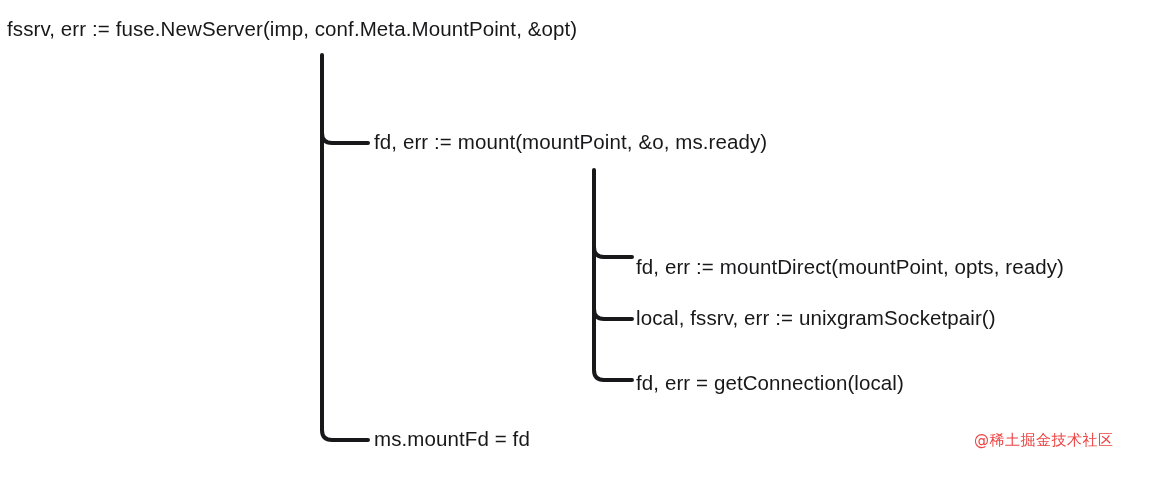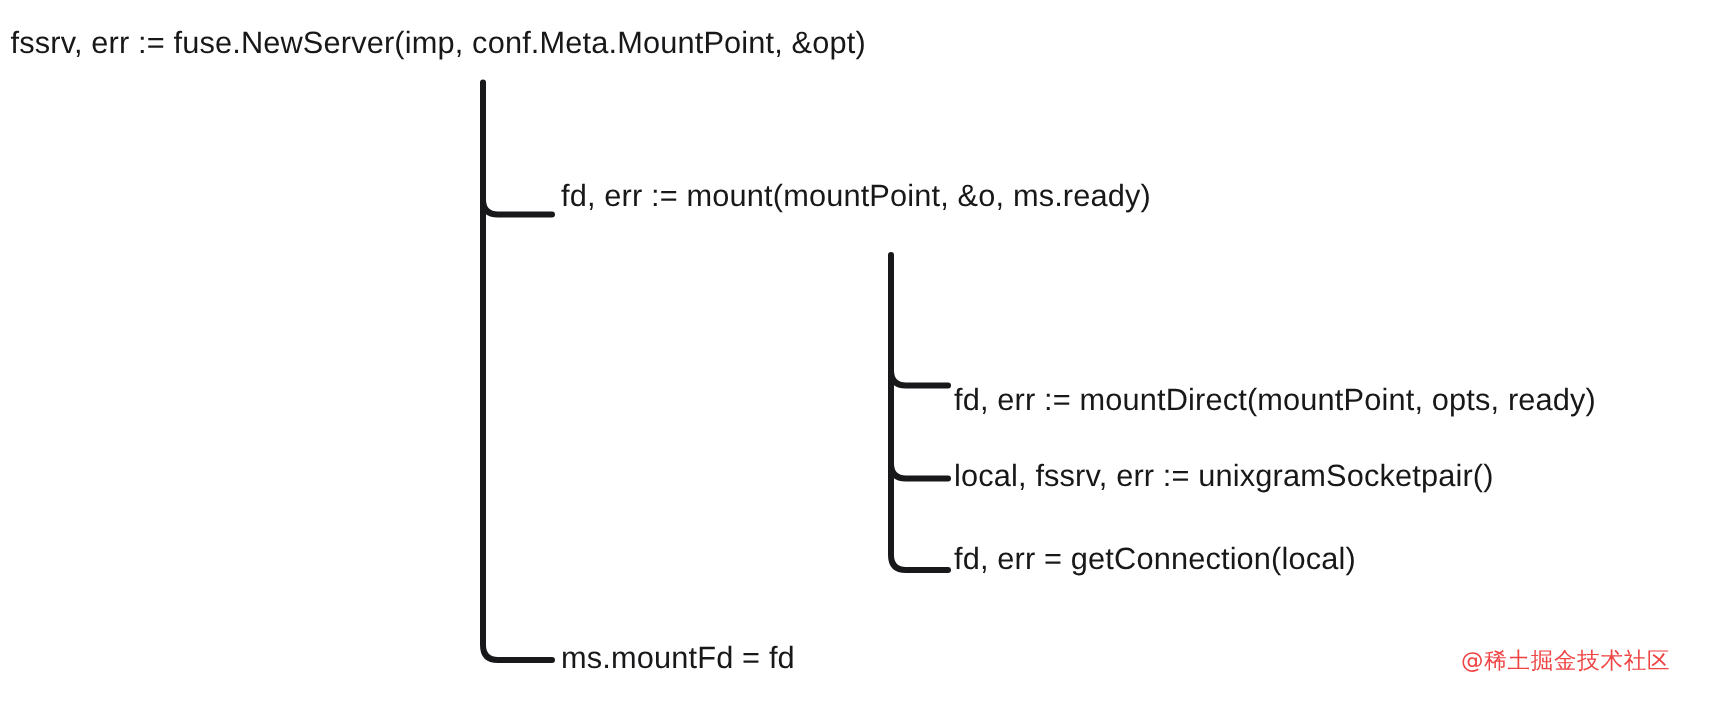--- a/index.html
+++ b/index.html
@@ -35,7 +35,7 @@
     letter-spacing: 0.1px;
   }
   .lvl0 { left: 7px;   top: 19px;  }
-  .lvl1 { left: 374px; top: 121px; }
+  .lvl1 { left: 374px; top: 132px; }
   .lvl2a { left: 636px; top: 246px; margin-top: 11px; }
   .lvl2b { left: 636px; top: 308px; }
   .lvl2c { left: 636px; top: 363px; }

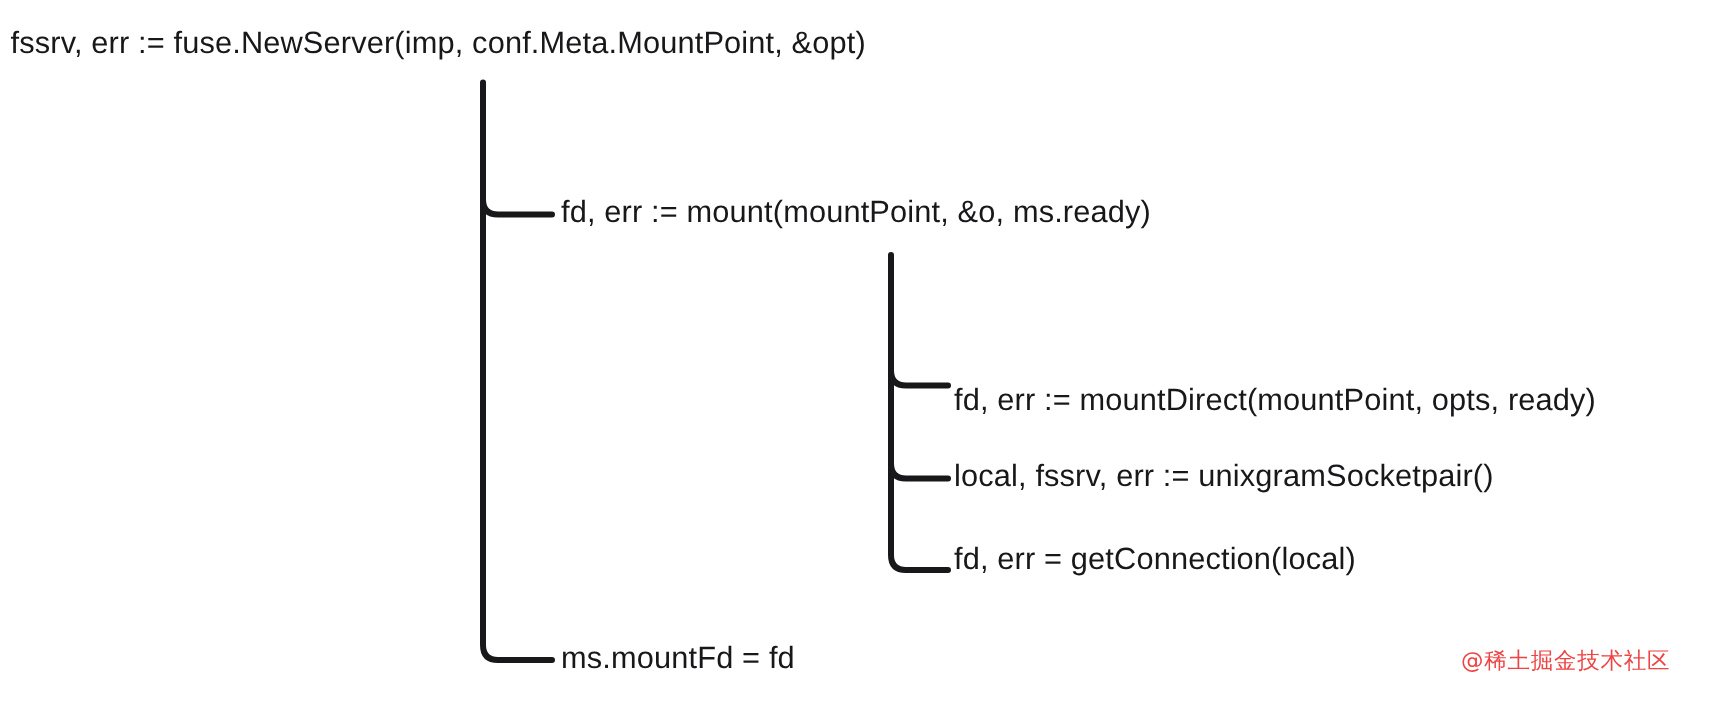--- a/index.html
+++ b/index.html
@@ -38,7 +38,7 @@
   .lvl1 { left: 374px; top: 132px; }
   .lvl2a { left: 636px; top: 246px; margin-top: 11px; }
   .lvl2b { left: 636px; top: 308px; }
-  .lvl2c { left: 636px; top: 363px; }
+  .lvl2c { left: 636px; top: 373px; }
   .lvl1b { left: 374px; top: 429px; }
 
   #watermark {

